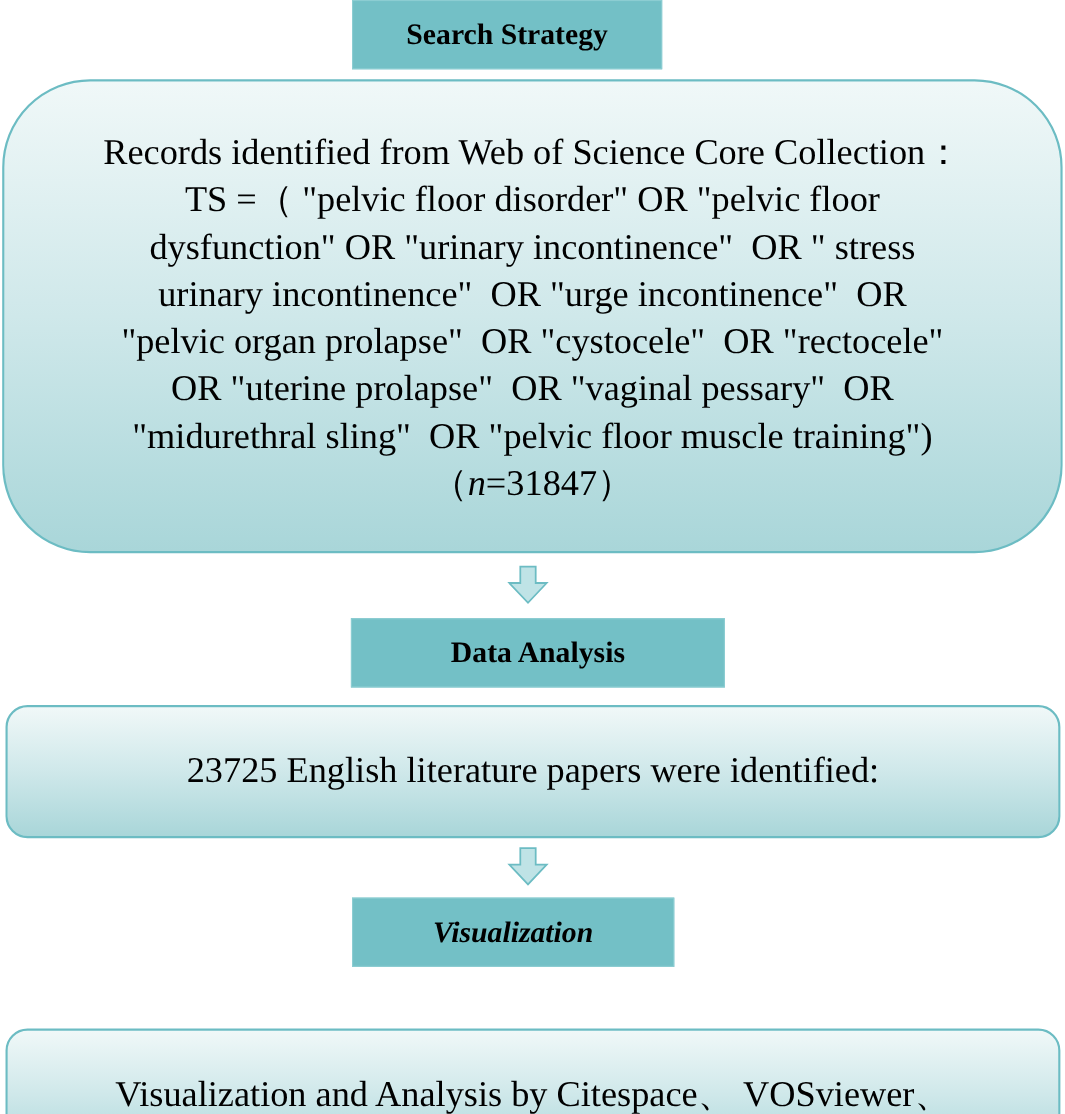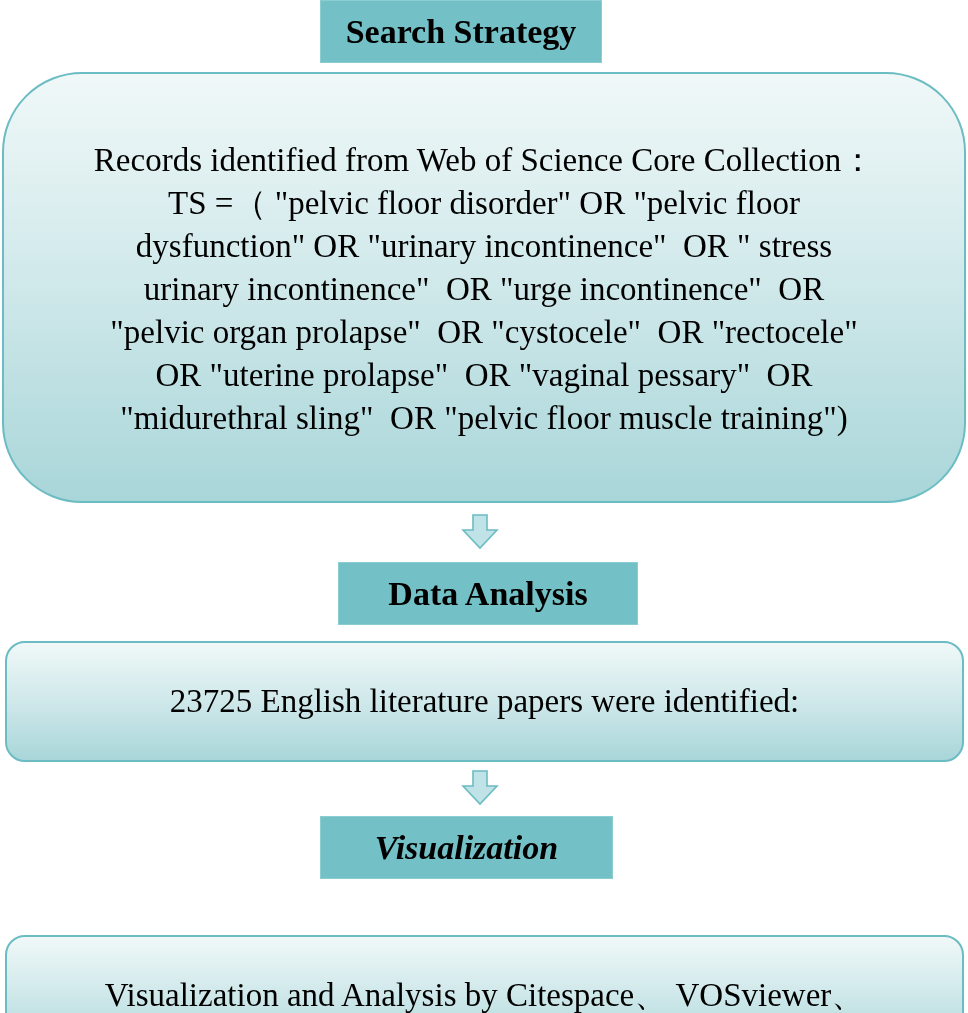--- a/index.html
+++ b/index.html
@@ -8,7 +8,7 @@
   .header {
     position:absolute; background:#73c0c6; border:1px solid #8ccdd2;
     display:flex; align-items:center; justify-content:center;
-    font-weight:bold; font-size:34px; box-sizing:border-box;
+    font-weight:bold; font-size:27px; box-sizing:border-box;
   }
   .box {
     position:absolute; box-sizing:border-box;

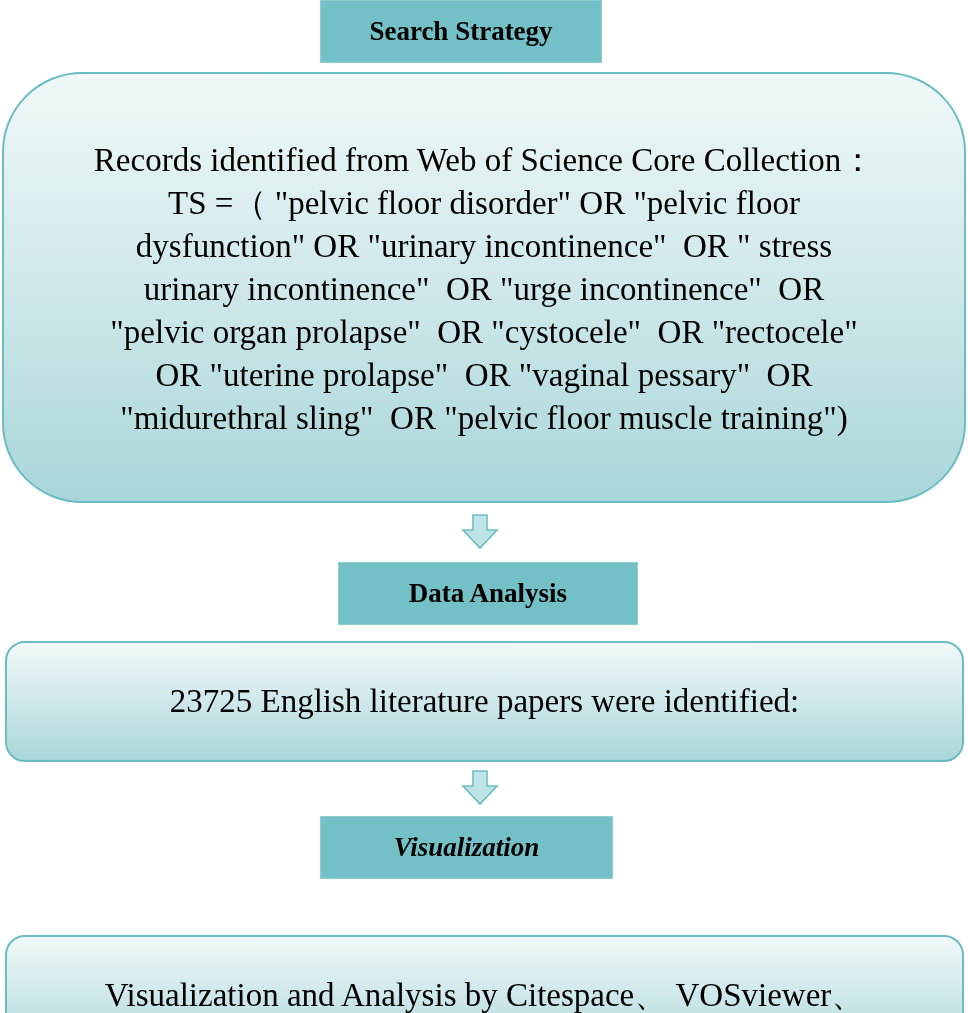--- a/index.html
+++ b/index.html
@@ -36,6 +36,7 @@
   <span class="line">"pelvic organ prolapse"  OR "cystocele"  OR "rectocele"</span>
   <span class="line">OR "uterine prolapse"  OR "vaginal pessary"  OR</span>
   <span class="line">"midurethral sling"  OR "pelvic floor muscle training")</span>
+  <span class="line"><span>（</span><i>n</i><span>=31847）</span></span>
 </div>
 
 <svg class="arrow" style="left:461px; top:514px;" width="38" height="36" viewBox="0 0 38 36">

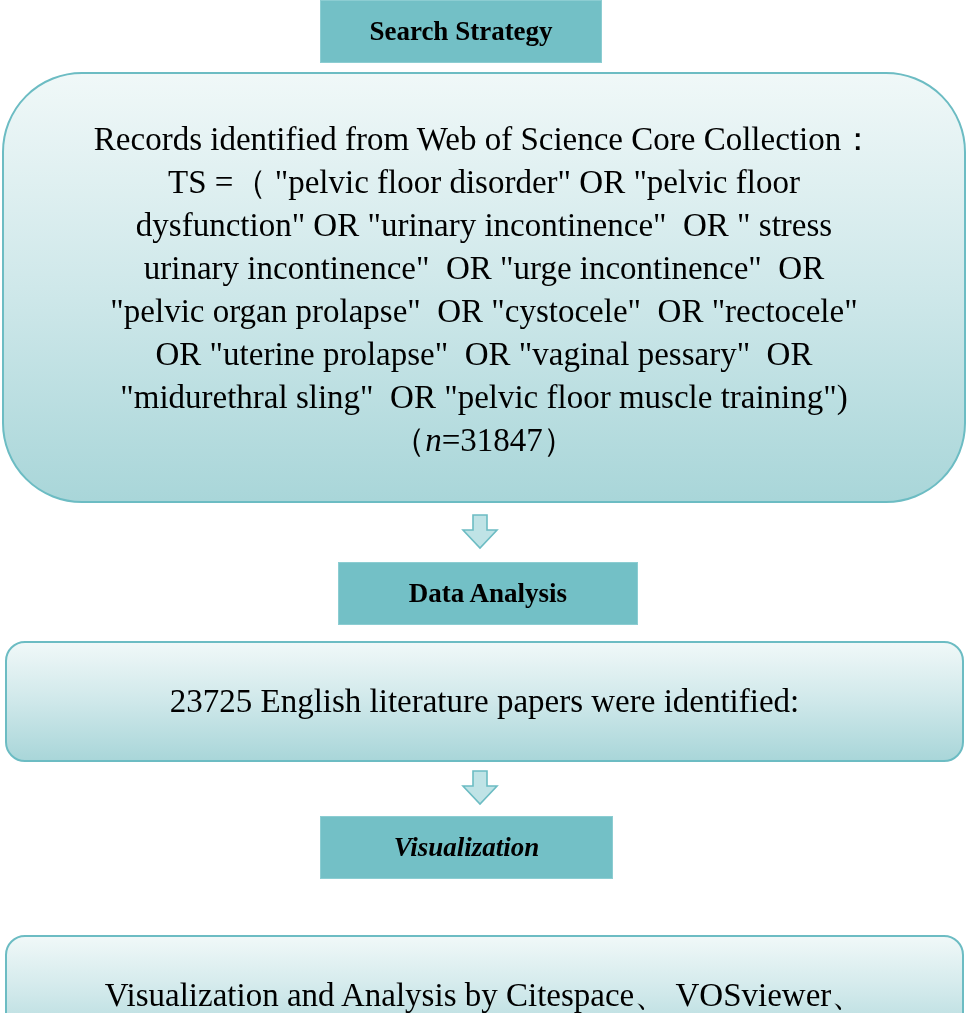--- a/index.html
+++ b/index.html
@@ -43,7 +43,7 @@
   <polygon points="12,1 26,1 26,16 36,16 19,34 2,16 12,16" fill="#bfe3e6" stroke="#6cbcc3" stroke-width="1.6"></polygon>
 </svg>
 
-<div class="header" style="left:338px; top:562px; width:300px; height:63px;">
+<div class="header" style="left:319px; top:562px; width:340px; height:63px;">
   <span>Data Analysis</span>
 </div>
 

